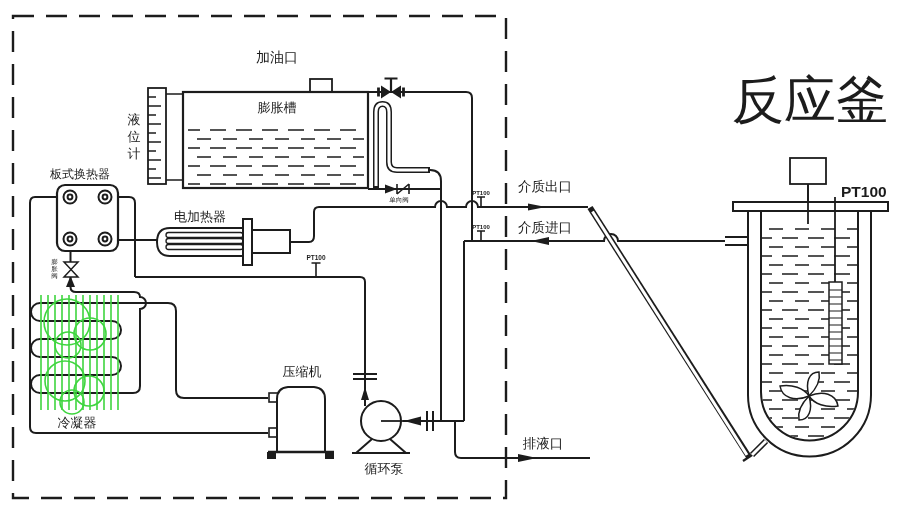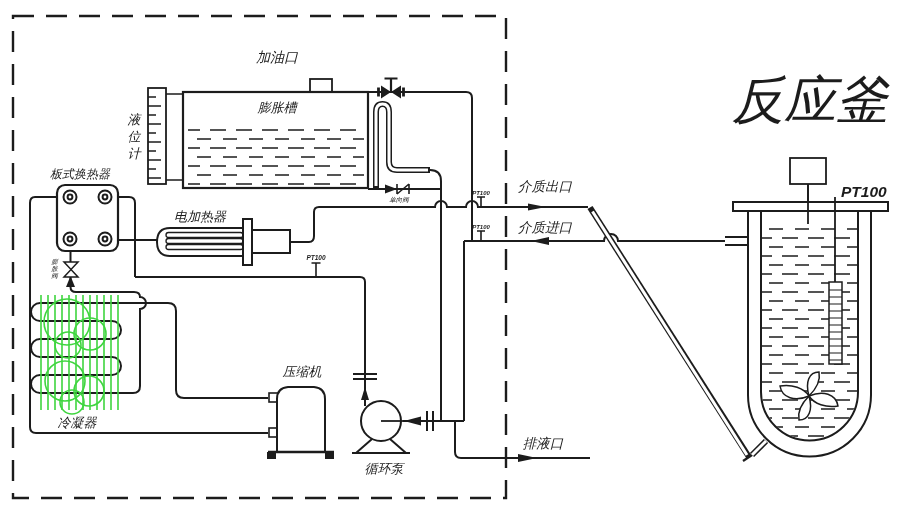--- a/index.html
+++ b/index.html
@@ -4,7 +4,7 @@
 <style>
   html,body{margin:0;padding:0;background:#ffffff;}
   .stage{position:relative;width:900px;height:520px;background:#fff;overflow:hidden;
-         font-family:"Liberation Serif", serif;font-style:italic;}
+         font-family:"Liberation Serif", serif;}
   svg text{user-select:none;}
   .cn{font-family:"Liberation Serif", serif;fill:#1c1c1c;}
   .lat{font-family:"Liberation Sans", sans-serif;fill:#1c1c1c;font-weight:bold;}

